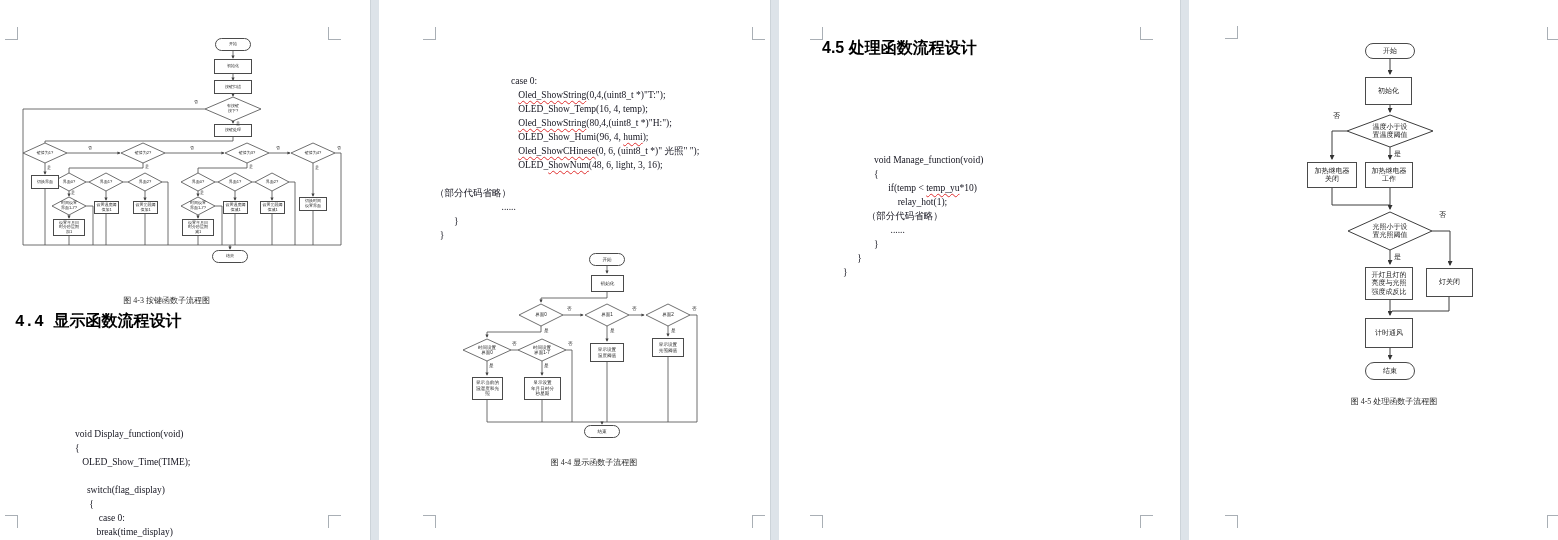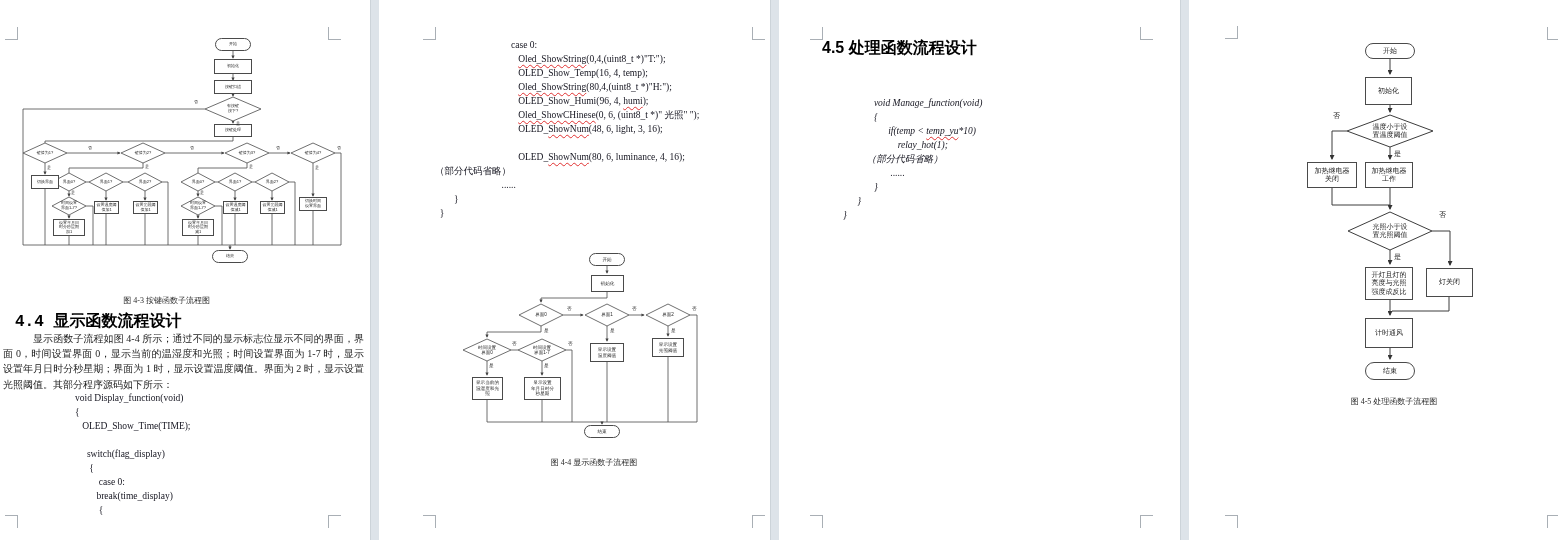--- a/index.html
+++ b/index.html
@@ -18,7 +18,7 @@
   .mark.br{border-left-width:1px;border-top-width:1px;}
   .heading{position:absolute;font-family:"Liberation Sans","DejaVu Sans",sans-serif;font-weight:bold;font-size:16px;color:#000;white-space:nowrap;}
   .para{position:absolute;font-size:10px;line-height:15.2px;color:#1c1c1c;text-align:justify;text-indent:30px;}
-  .code{position:absolute;font-family:"Liberation Serif","DejaVu Serif",serif;font-size:9.5px;color:#14141f;}
+  .code{position:absolute;font-family:"Liberation Serif","DejaVu Serif",serif;font-size:9.5px;color:#14141f;margin-top:36px;}
   .code .ln{white-space:pre;height:14px;line-height:14px;}
   .sq{text-decoration-line:underline;text-decoration-style:wavy;text-decoration-color:#e03131;text-decoration-thickness:1px;text-underline-offset:2px;}
   .caption{position:absolute;font-size:8px;color:#2a2a2a;text-align:center;white-space:nowrap;}

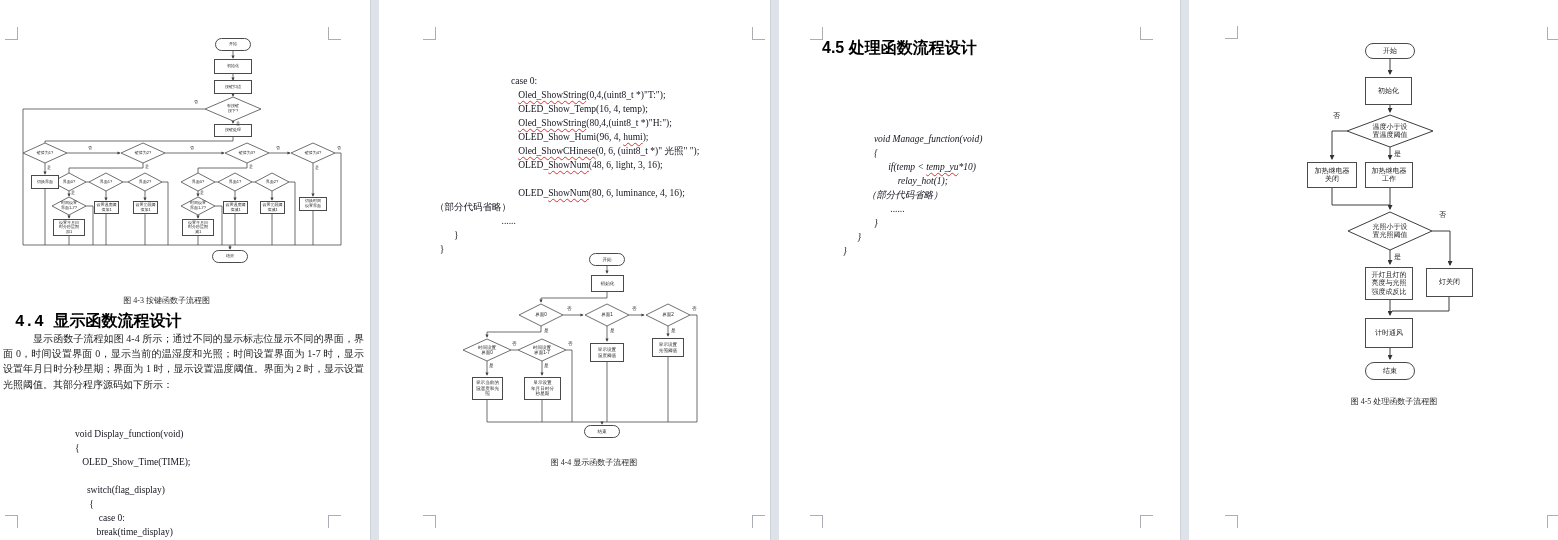--- a/index.html
+++ b/index.html
@@ -259,7 +259,7 @@
   <div class="mark br" style="left:361px;top:515px;"></div>
 
   <div class="heading" style="left:43px;top:38px;">4.5 处理函数流程设计</div>
-  <div class="code" style="left:64px;top:96px;font-style:italic;">
+  <div class="code" style="left:64px;top:117px;">
       <div class="ln"><span>             void Manage_function(void)</span></div>
       <div class="ln"><span>             {</span></div>
       <div class="ln"><span>                   if(temp &lt; </span><span class="sq">temp_yu</span><span>*10)</span></div>

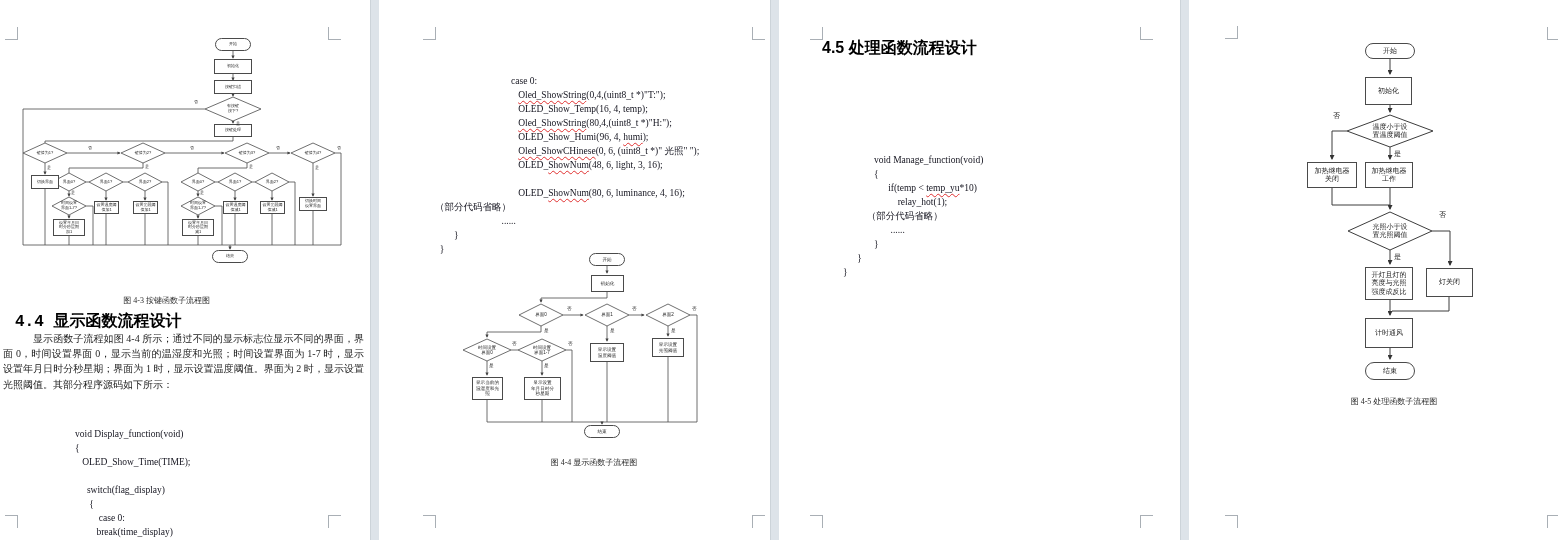--- a/index.html
+++ b/index.html
@@ -179,7 +179,6 @@
       <div class="ln"><span>                                   </span><span class="sq">Oled_ShowCHinese</span><span>(0, 6, (uint8_t *)" 光照" ");</span></div>
       <div class="ln"><span>                                   OLED_</span><span class="sq">ShowNum</span><span>(48, 6, light, 3, 16);</span></div>
       <div class="ln">&nbsp;</div>
-      <div class="ln"><span>                                   OLED_</span><span class="sq">ShowNum</span><span>(80, 6, luminance, 4, 16);</span></div>
       <div class="ln"><span>（部分代码省略）</span></div>
       <div class="ln"><span>                            ......</span></div>
       <div class="ln"><span>        }</span></div>

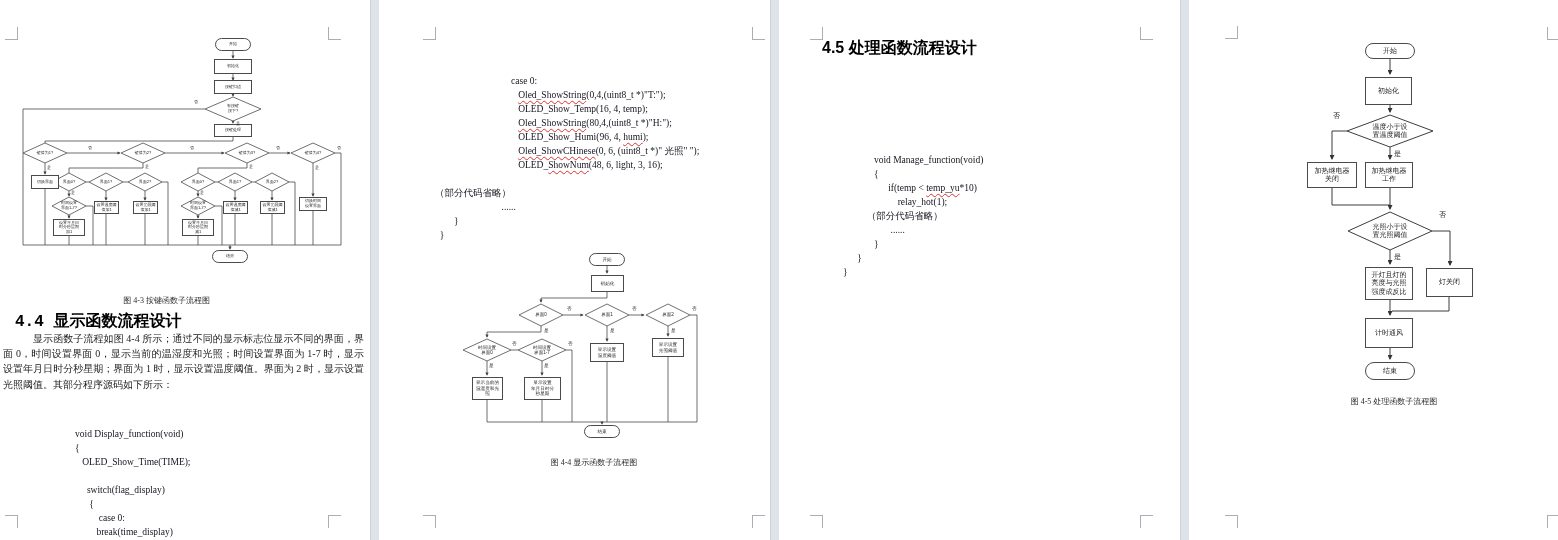--- a/index.html
+++ b/index.html
@@ -148,7 +148,6 @@
 
   <div class="caption" style="left:85px;top:295px;width:125px;text-align:right;">图 4-3  按键函数子流程图</div>
   <div class="heading" style="left:15px;top:311px;font-family:Liberation Mono, monospace;">4.4 显示函数流程设计</div>
-  <div class="para" style="left:3px;top:331px;width:361px;">显示函数子流程如图 4-4 所示；通过不同的显示标志位显示不同的界面，界面 0，时间设置界面 0，显示当前的温湿度和光照；时间设置界面为 1-7 时，显示设置年月日时分秒星期；界面为 1 时，显示设置温度阈值。界面为 2 时，显示设置光照阈值。其部分程序源码如下所示：</div>
   <div class="code" style="left:75px;top:391px;">
       <div class="ln"><span>void Display_function(void)</span></div>
       <div class="ln"><span>{</span></div>

